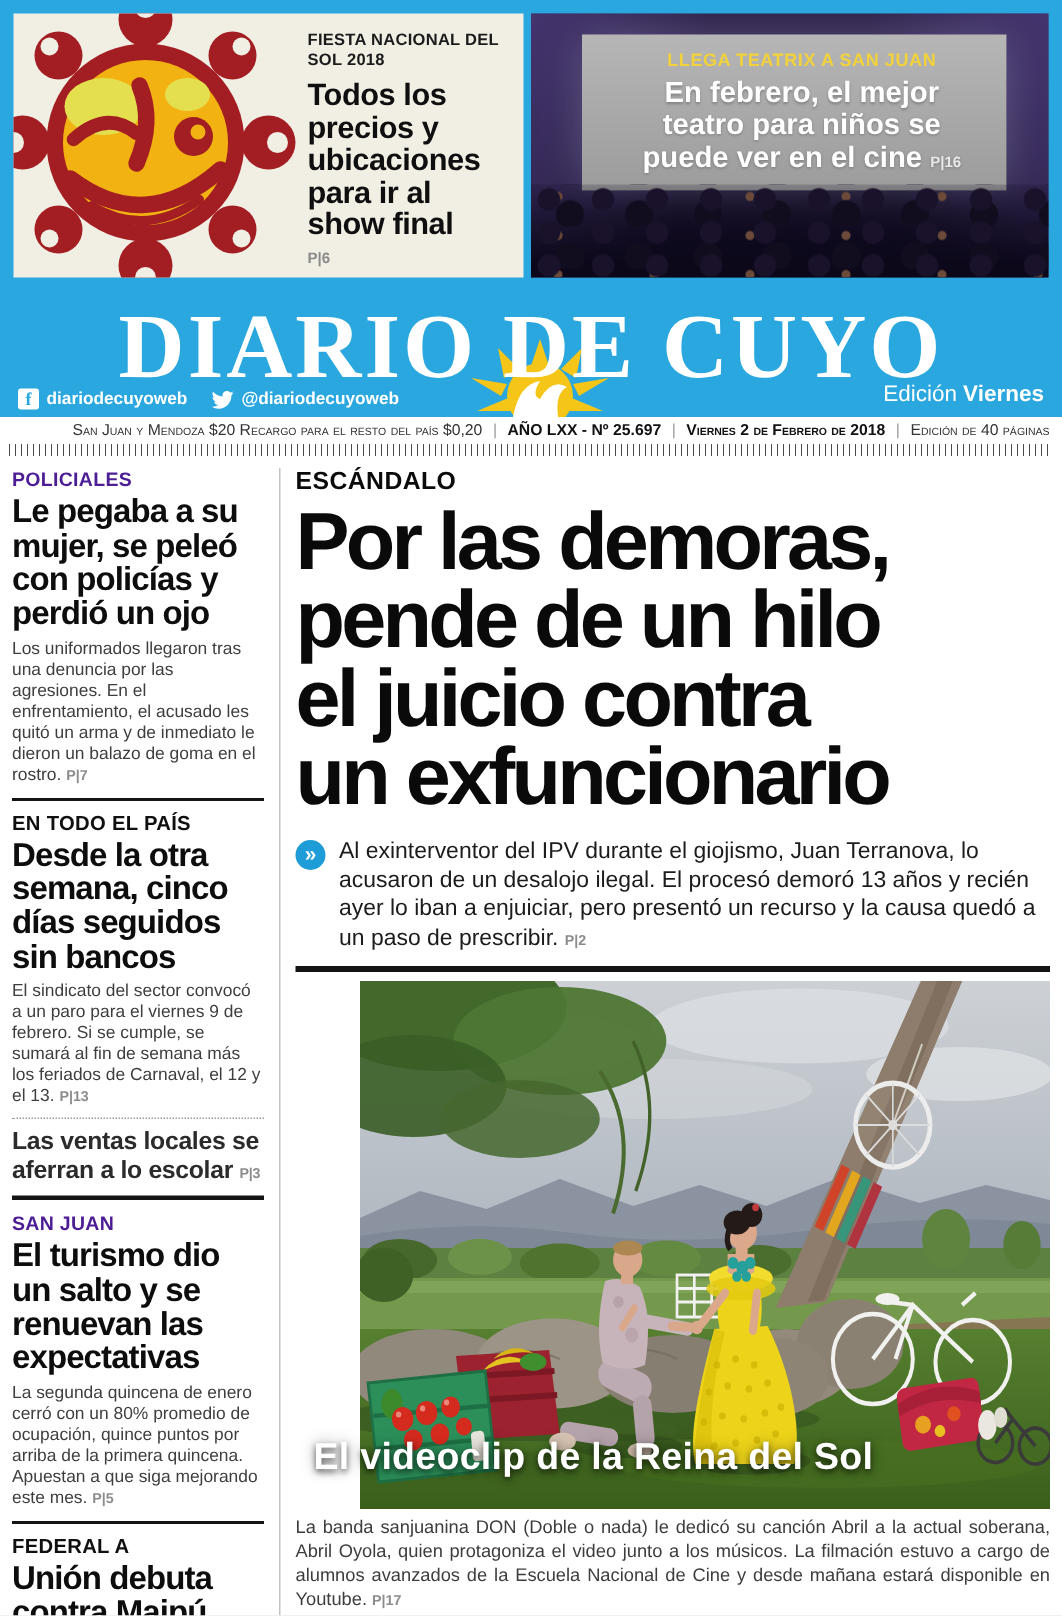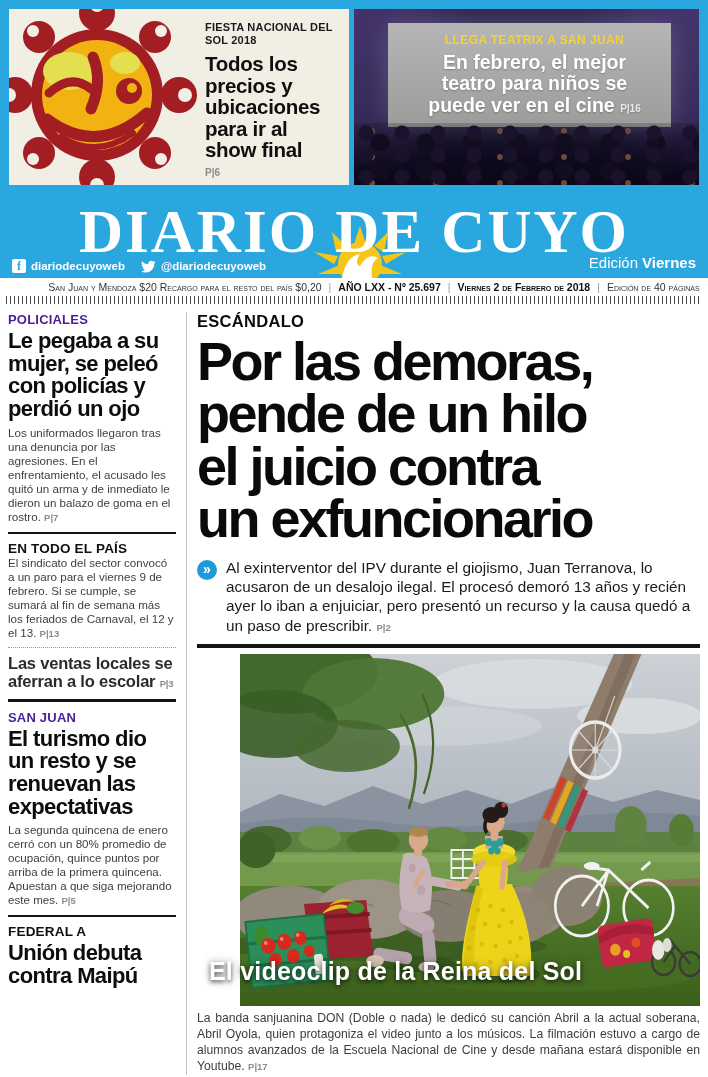--- a/index.html
+++ b/index.html
@@ -205,6 +205,7 @@
 
       <div>
         <div class="k-dark">EN TODO EL PAÍS</div>
+        <div class="l-hl">Desde la otra semana, cinco días seguidos sin bancos</div>
         <div class="l-body"><span>El sindicato del sector convocó a un paro para el viernes 9 de febrero. Si se cumple, se sumará al fin de semana más los feriados de Carnaval, el 12 y el 13.</span>
              <span class="pref">P|13</span></div>
       </div>

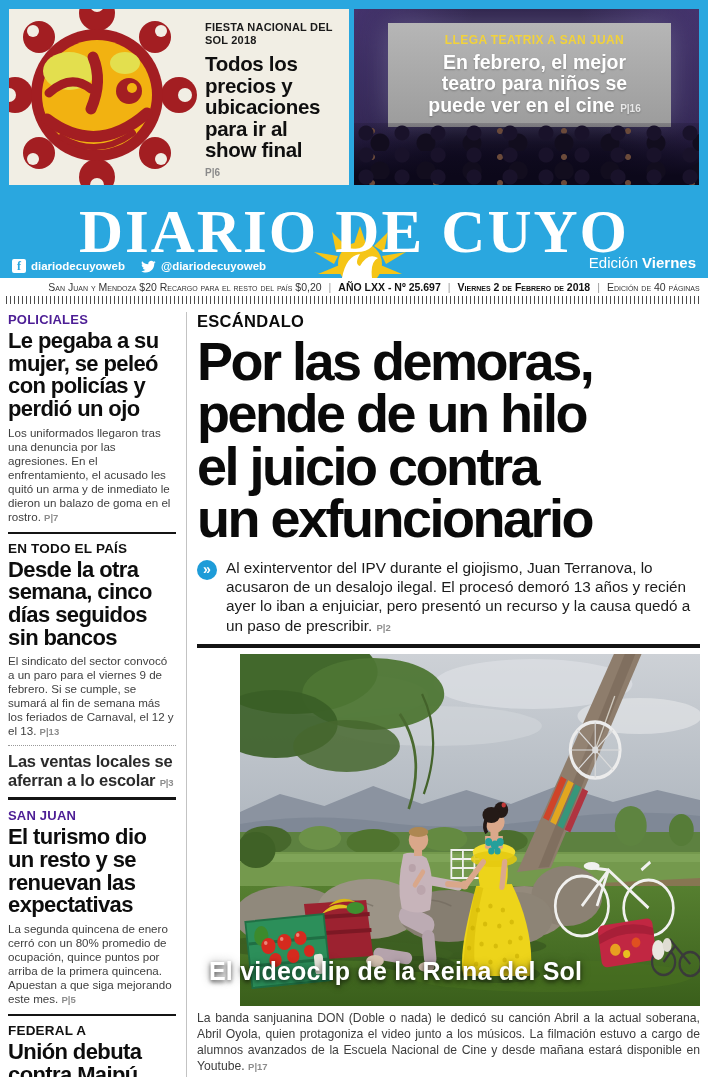--- a/index.html
+++ b/index.html
@@ -220,7 +220,7 @@
 
       <div>
         <div class="k-blue">SAN JUAN</div>
-        <div class="l-hl">El turismo dio un resto y se renuevan las expectativas</div>
+        <div class="l-hl">El turismo dio un salto y se renuevan las expectativas</div>
         <div class="l-body"><span>La segunda quincena de enero cerró con un 80% promedio de ocupación, quince puntos por arriba de la primera quincena. Apuestan a que siga mejorando este mes.</span>
              <span class="pref">P|5</span></div>
       </div>

